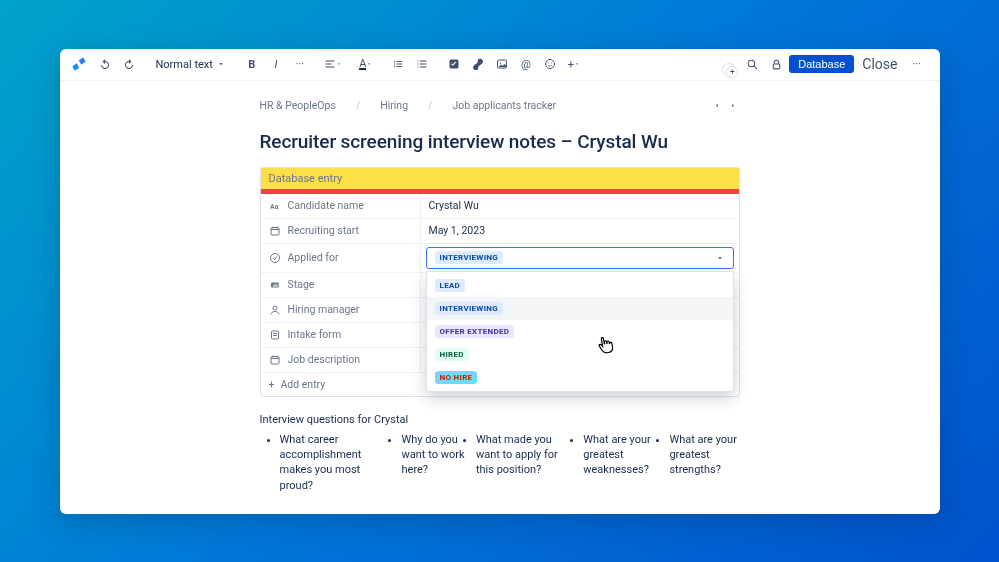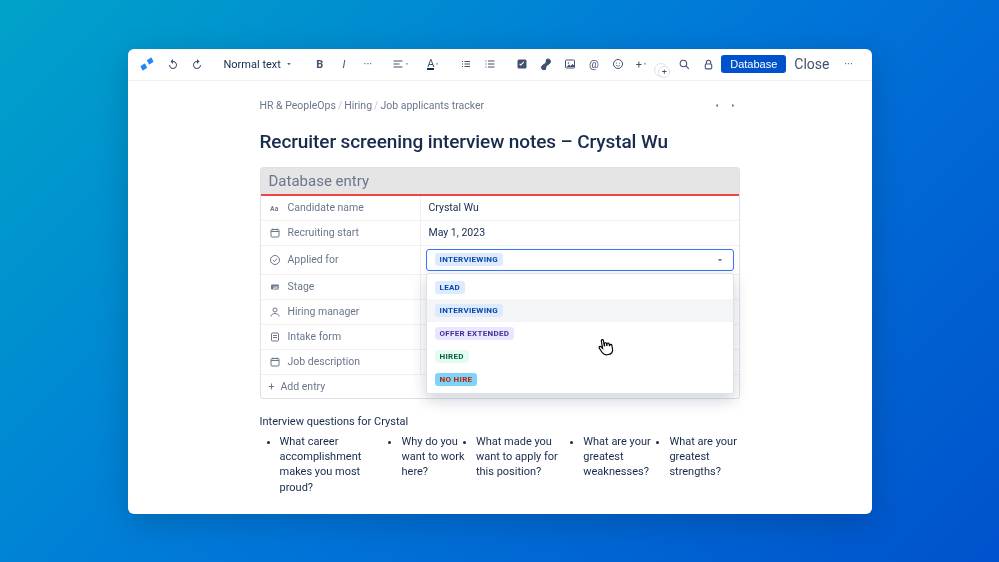--- a/index.html
+++ b/index.html
@@ -11,7 +11,7 @@
     overflow: hidden;
   }
   .window {
-    width: 744px; height: 465px;
+    width: 880px; height: 465px;
     background: #fff; border-radius: 6px;
     box-shadow: 0 8px 32px rgba(0,0,0,.18);
     display: flex; flex-direction: column;

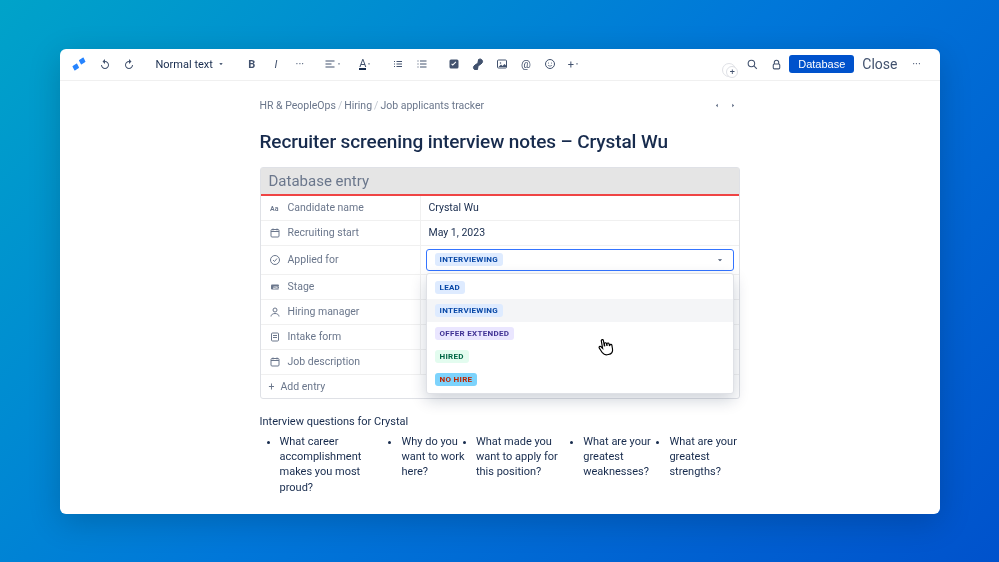--- a/index.html
+++ b/index.html
@@ -70,7 +70,7 @@
   }
   .crumbs-row { display:flex; align-items:center; justify-content:space-between; }
   .crumbs {
-    font-size: 10.5px; color:#6b778c; display:flex; gap:2px; align-items:center;
+    font-size: 10.5px; color:#6b778c; display:flex; gap:20px; align-items:center;
     padding: 4px 0;
   }
   .crumbs .sep { color:#c1c7d0; }

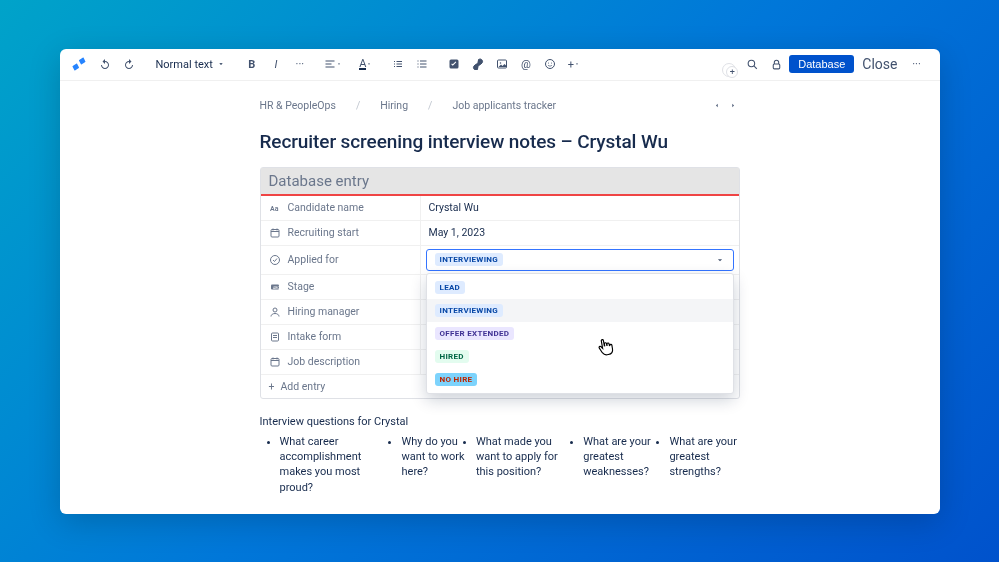--- a/index.html
+++ b/index.html
@@ -87,8 +87,8 @@
     position:relative;
   }
   .db-head {
-    background:#e5e5e5; border-bottom:2px solid #ef4444;
-    font-size:15px; color:#6b778c; padding: 4px 8px;
+    background:#fde047; border-bottom:5px solid #ef4444;
+    font-size:11px; color:#6b778c; padding: 4px 8px;
   }
   .db-row {
     display:flex; align-items:stretch; border-bottom:1px solid #f0f0f0;

